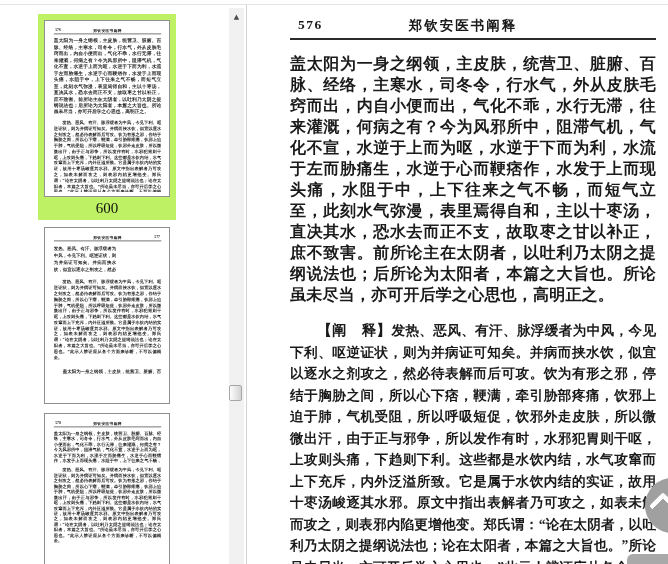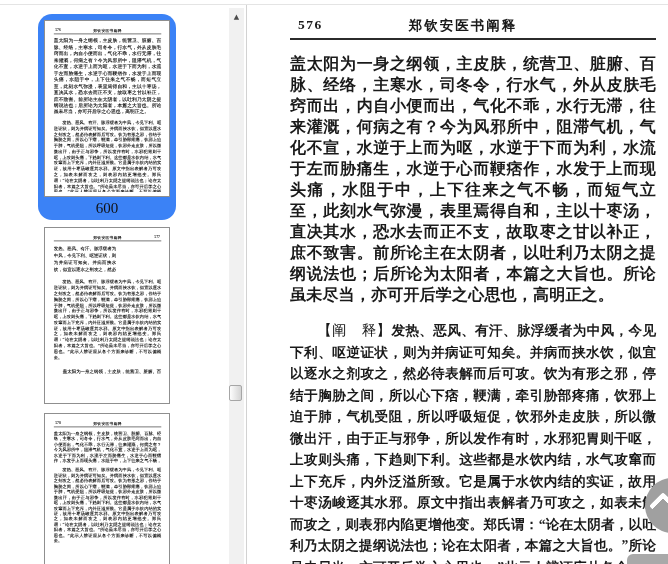--- a/index.html
+++ b/index.html
@@ -12,7 +12,7 @@
            border-right:1px solid #d2d2d2;box-sizing:border-box;}
   .thumbs{position:absolute;left:32px;top:9px;width:150px;}
   .thumb{width:138px;box-sizing:border-box;padding:6px 6px 2px 6px;margin:0 auto 1px auto;}
-  .thumb.selected{background:#3b82f6;border-radius:14px;}
+  .thumb.selected{background:#bef264;}
   .thumb-page{width:126px;height:177px;background:#fff;border:1px solid #8f8f8f;
               margin:0 auto;overflow:hidden;position:relative;box-sizing:border-box;}
   .thumb-label{text-align:center;font-size:15px;line-height:20px;color:#111;padding-top:1px;min-height:10px;}

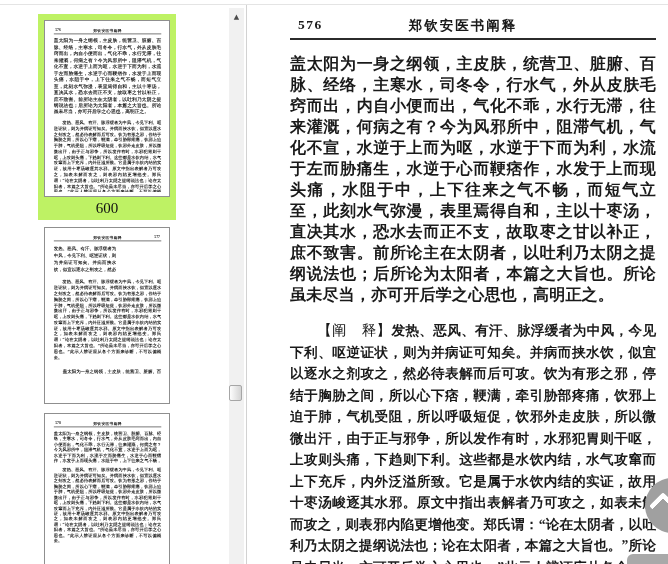--- a/index.html
+++ b/index.html
@@ -54,7 +54,7 @@
          text-align:justify;letter-spacing:0.2px;}
   .body2{margin:15px 0 0 0;font-size:13.6px;line-height:21.5px;font-weight:600;
          text-align:justify;text-indent:2em;}
-  .annlabel{font-weight:normal;font-size:14.5px;}
+  .annlabel{font-weight:bold;font-size:14.5px;}
 
   
   .fab{position:absolute;left:645px;top:478px;width:55px;height:55px;border-radius:50%;

